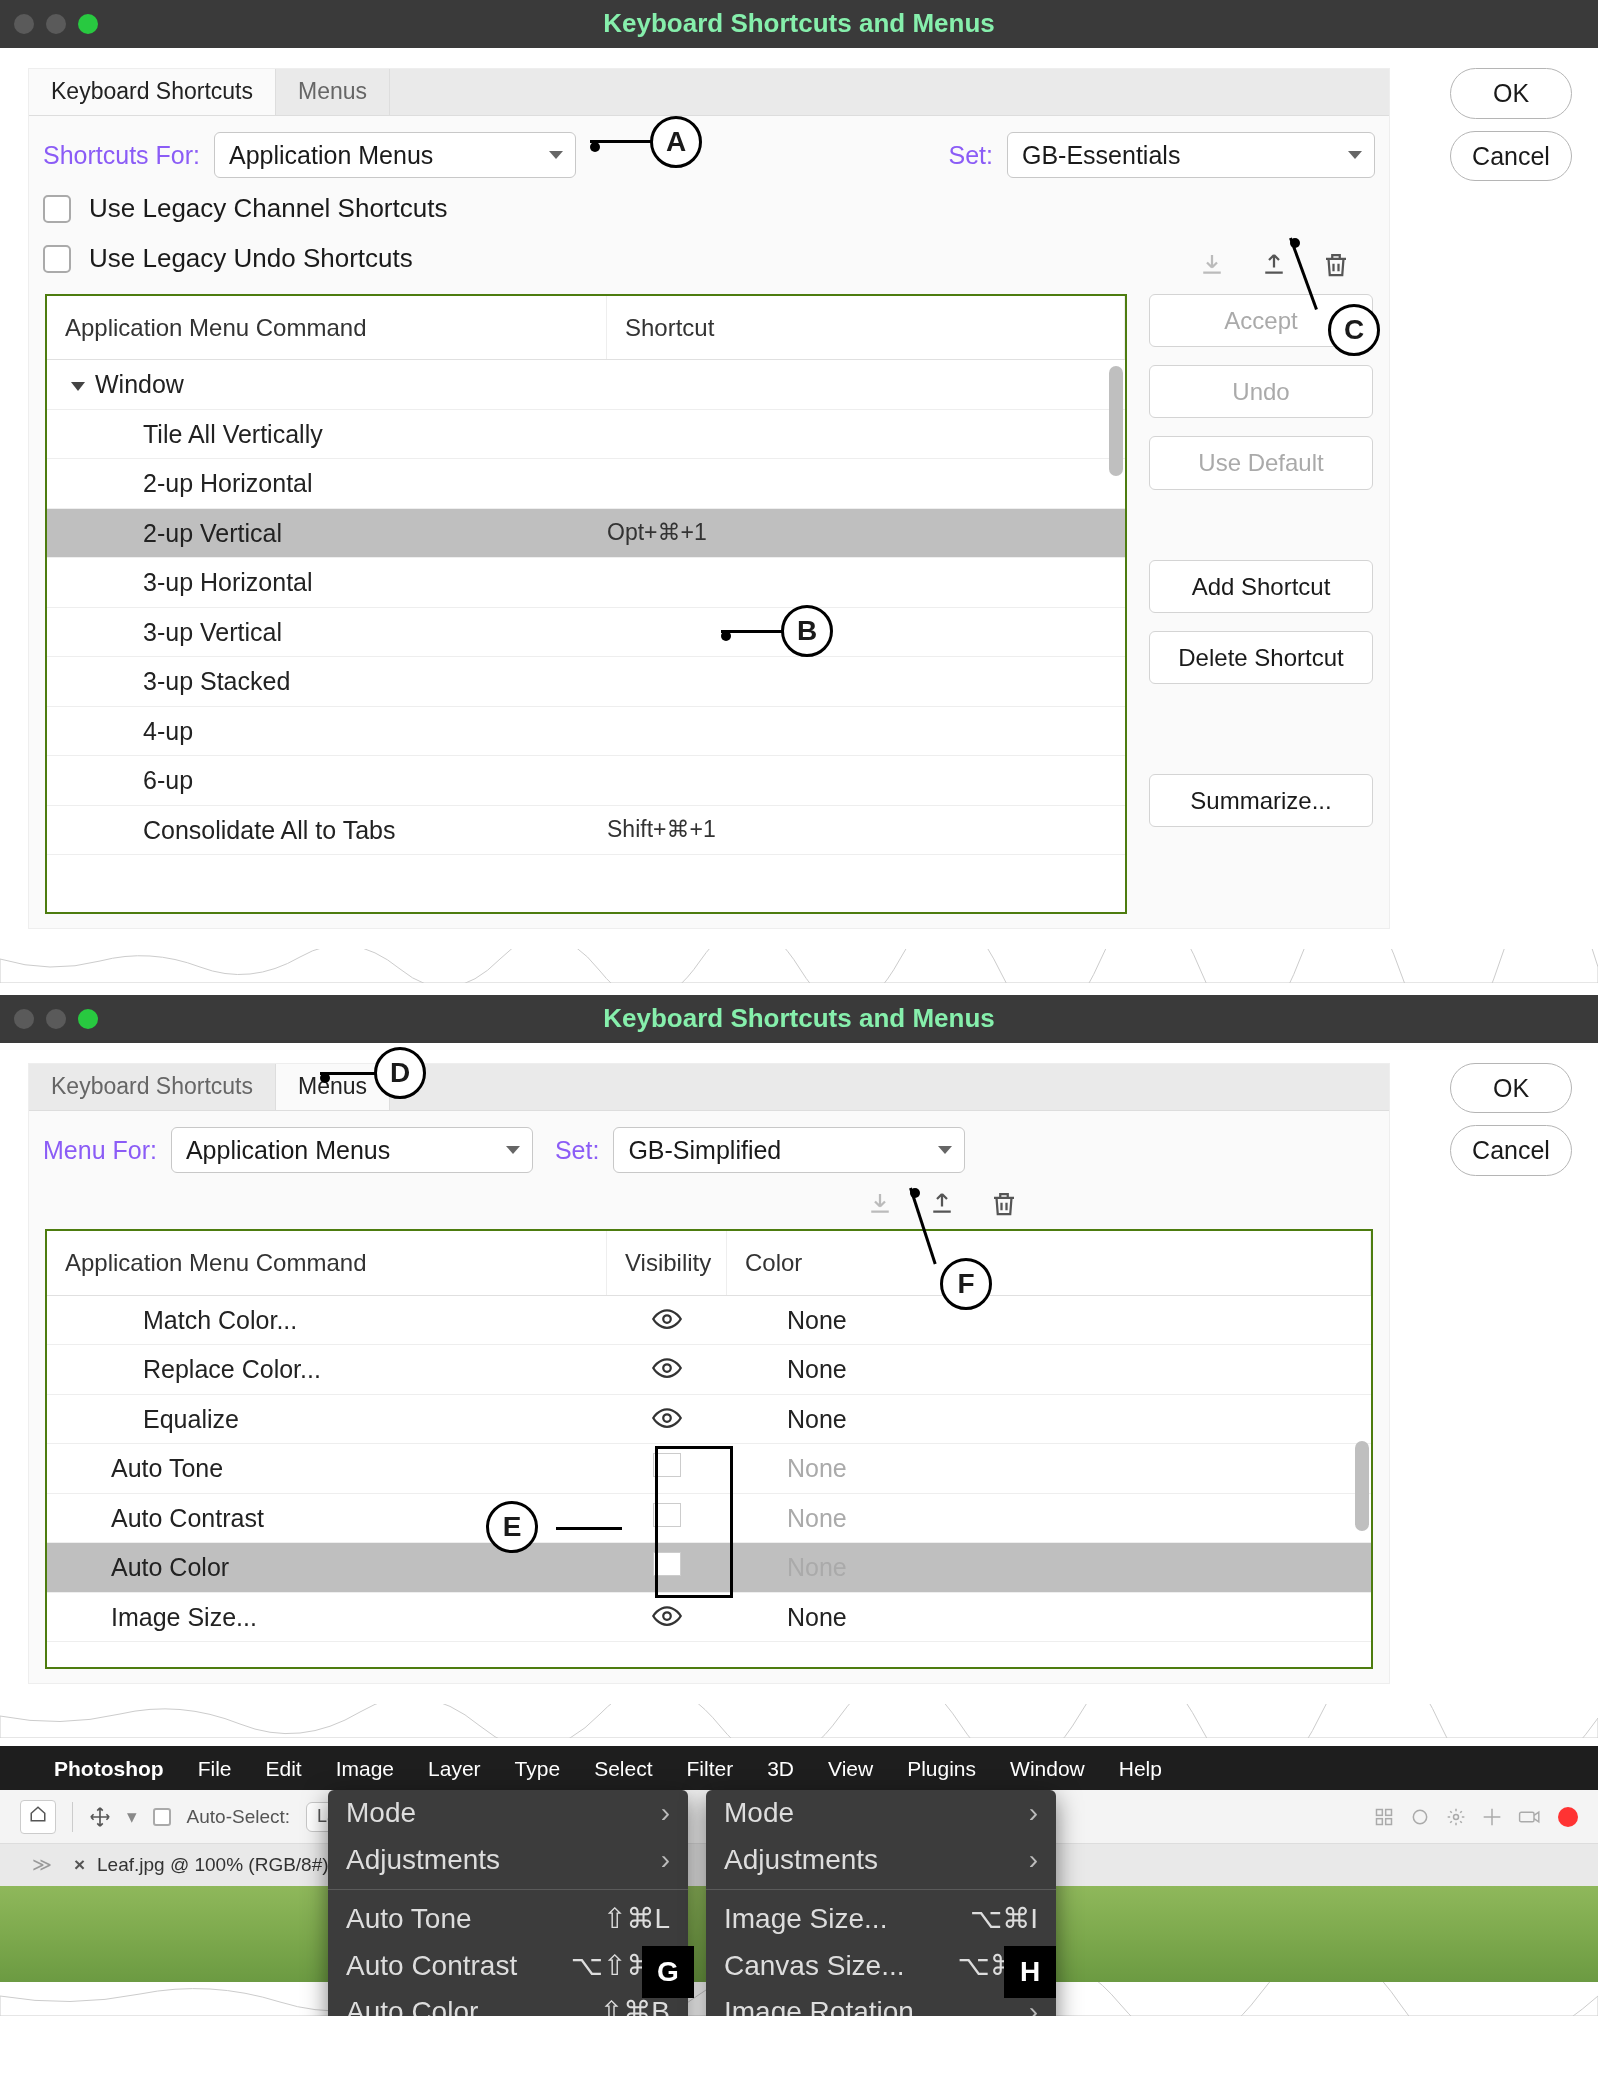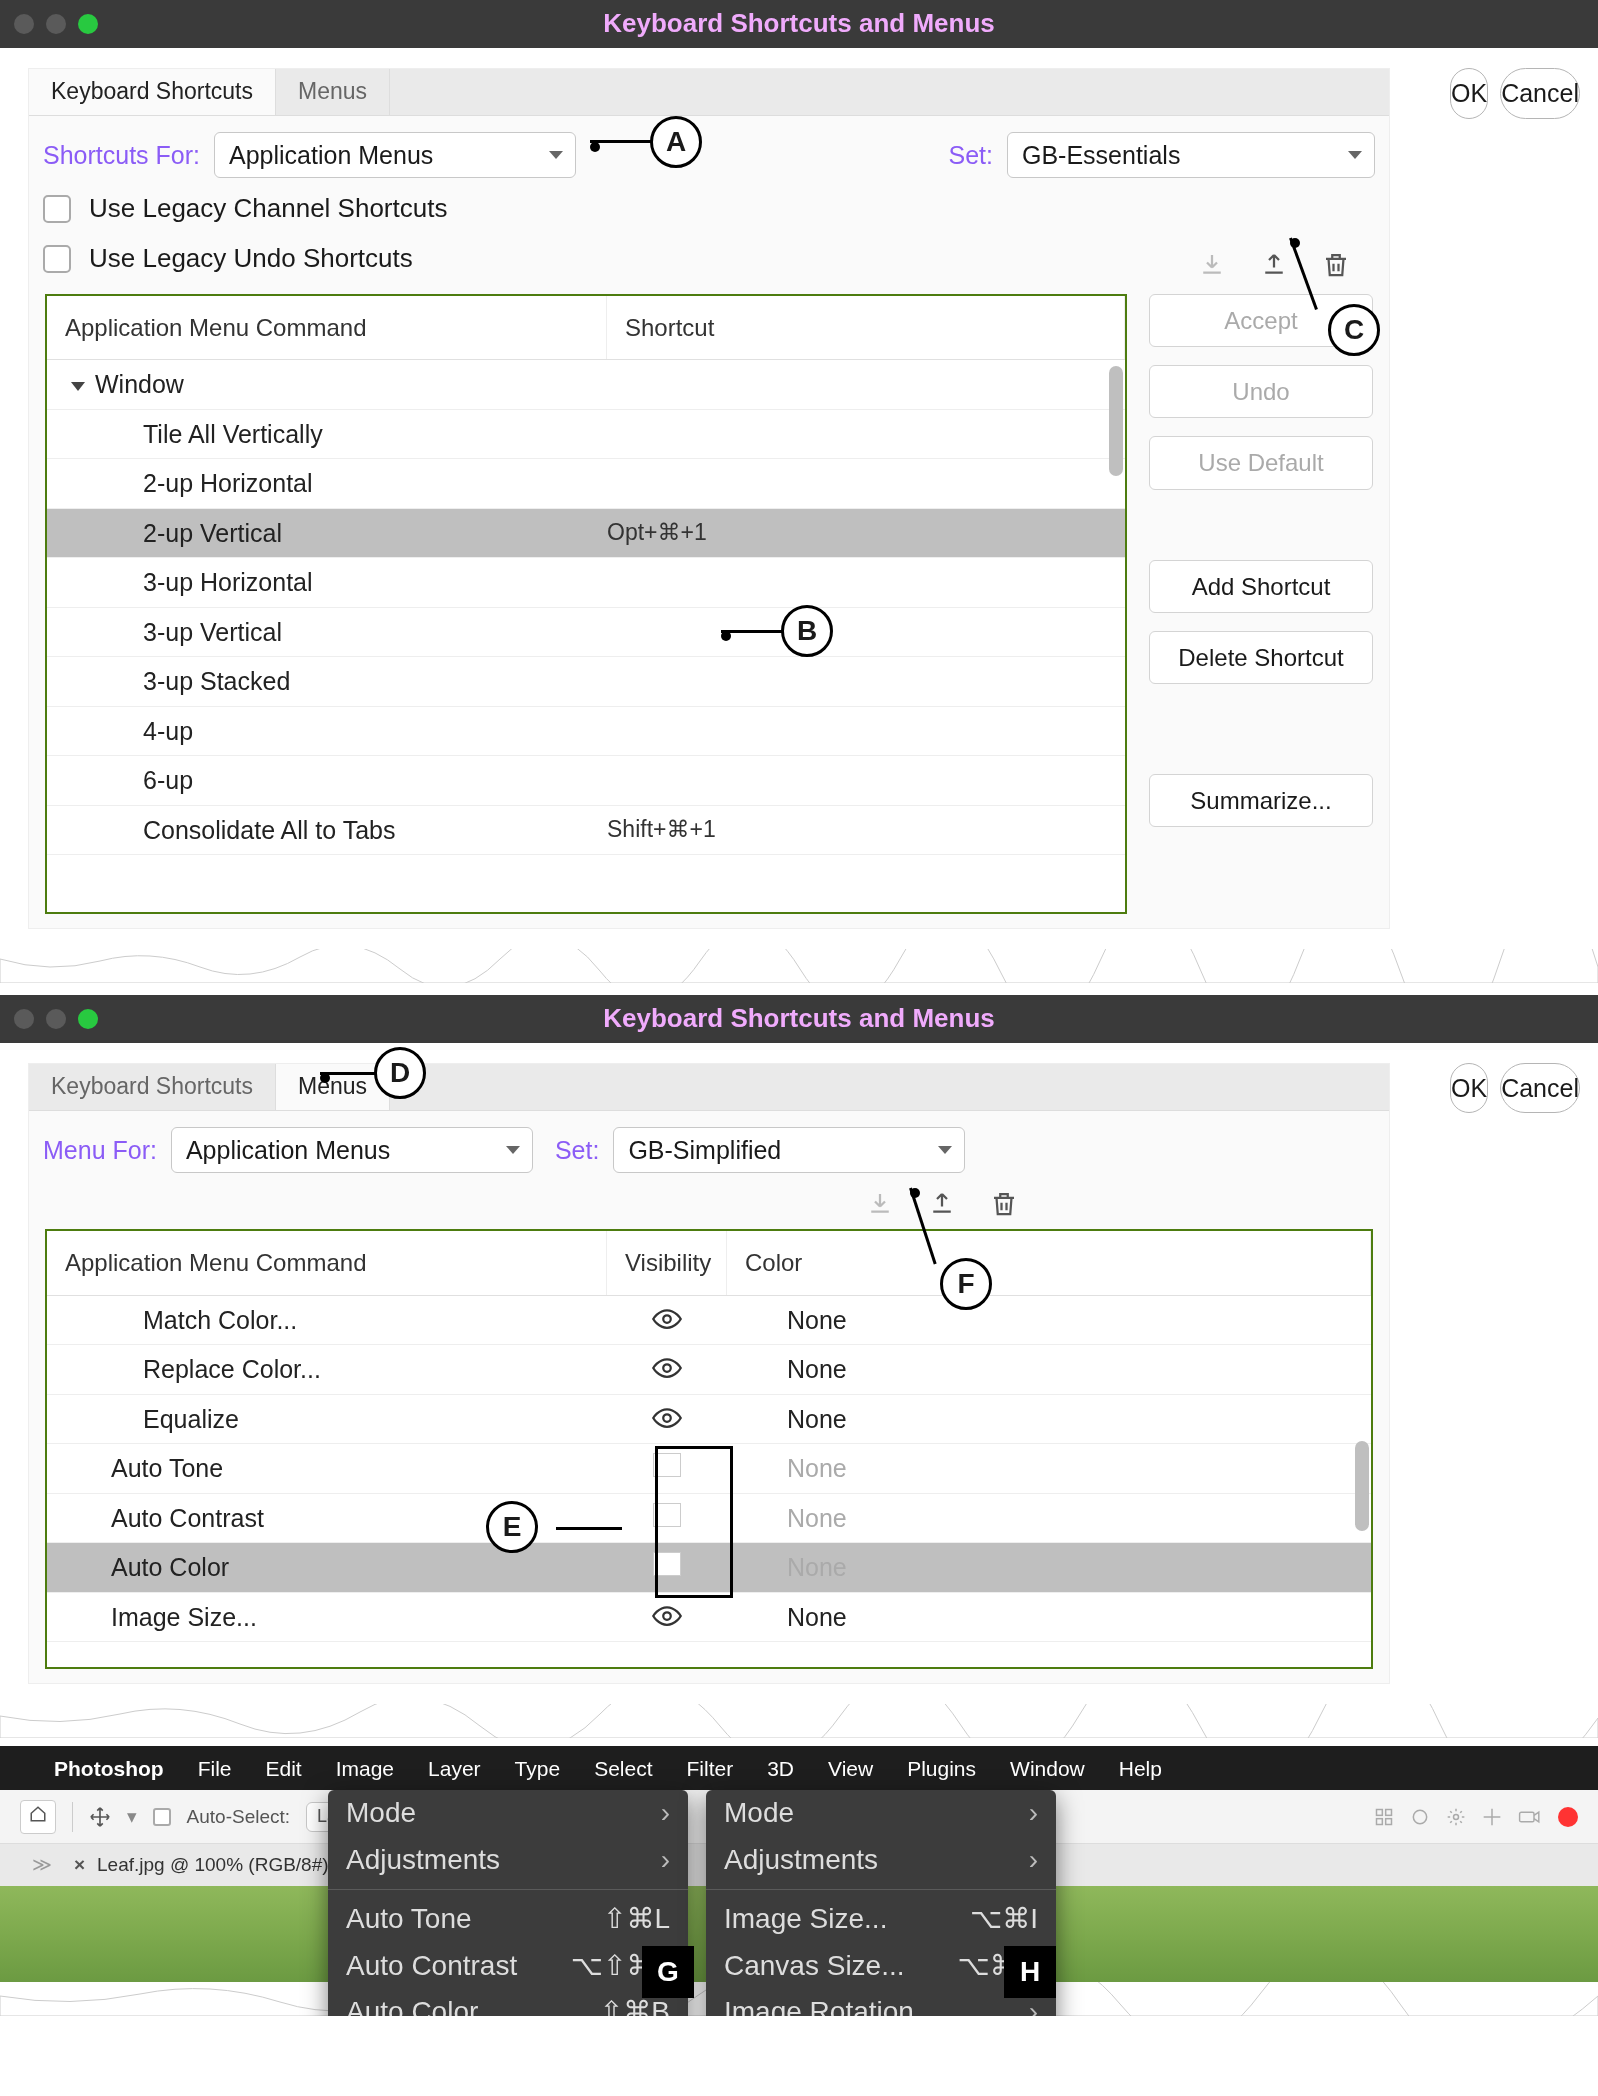--- a/index.html
+++ b/index.html
@@ -39,7 +39,7 @@
     position: absolute;
     left: 0; right: 0;
     text-align: center;
-    color: #f0abfc;
+    color: #86efac;
     font-weight: 600;
     font-size: 26px;
     pointer-events: none;

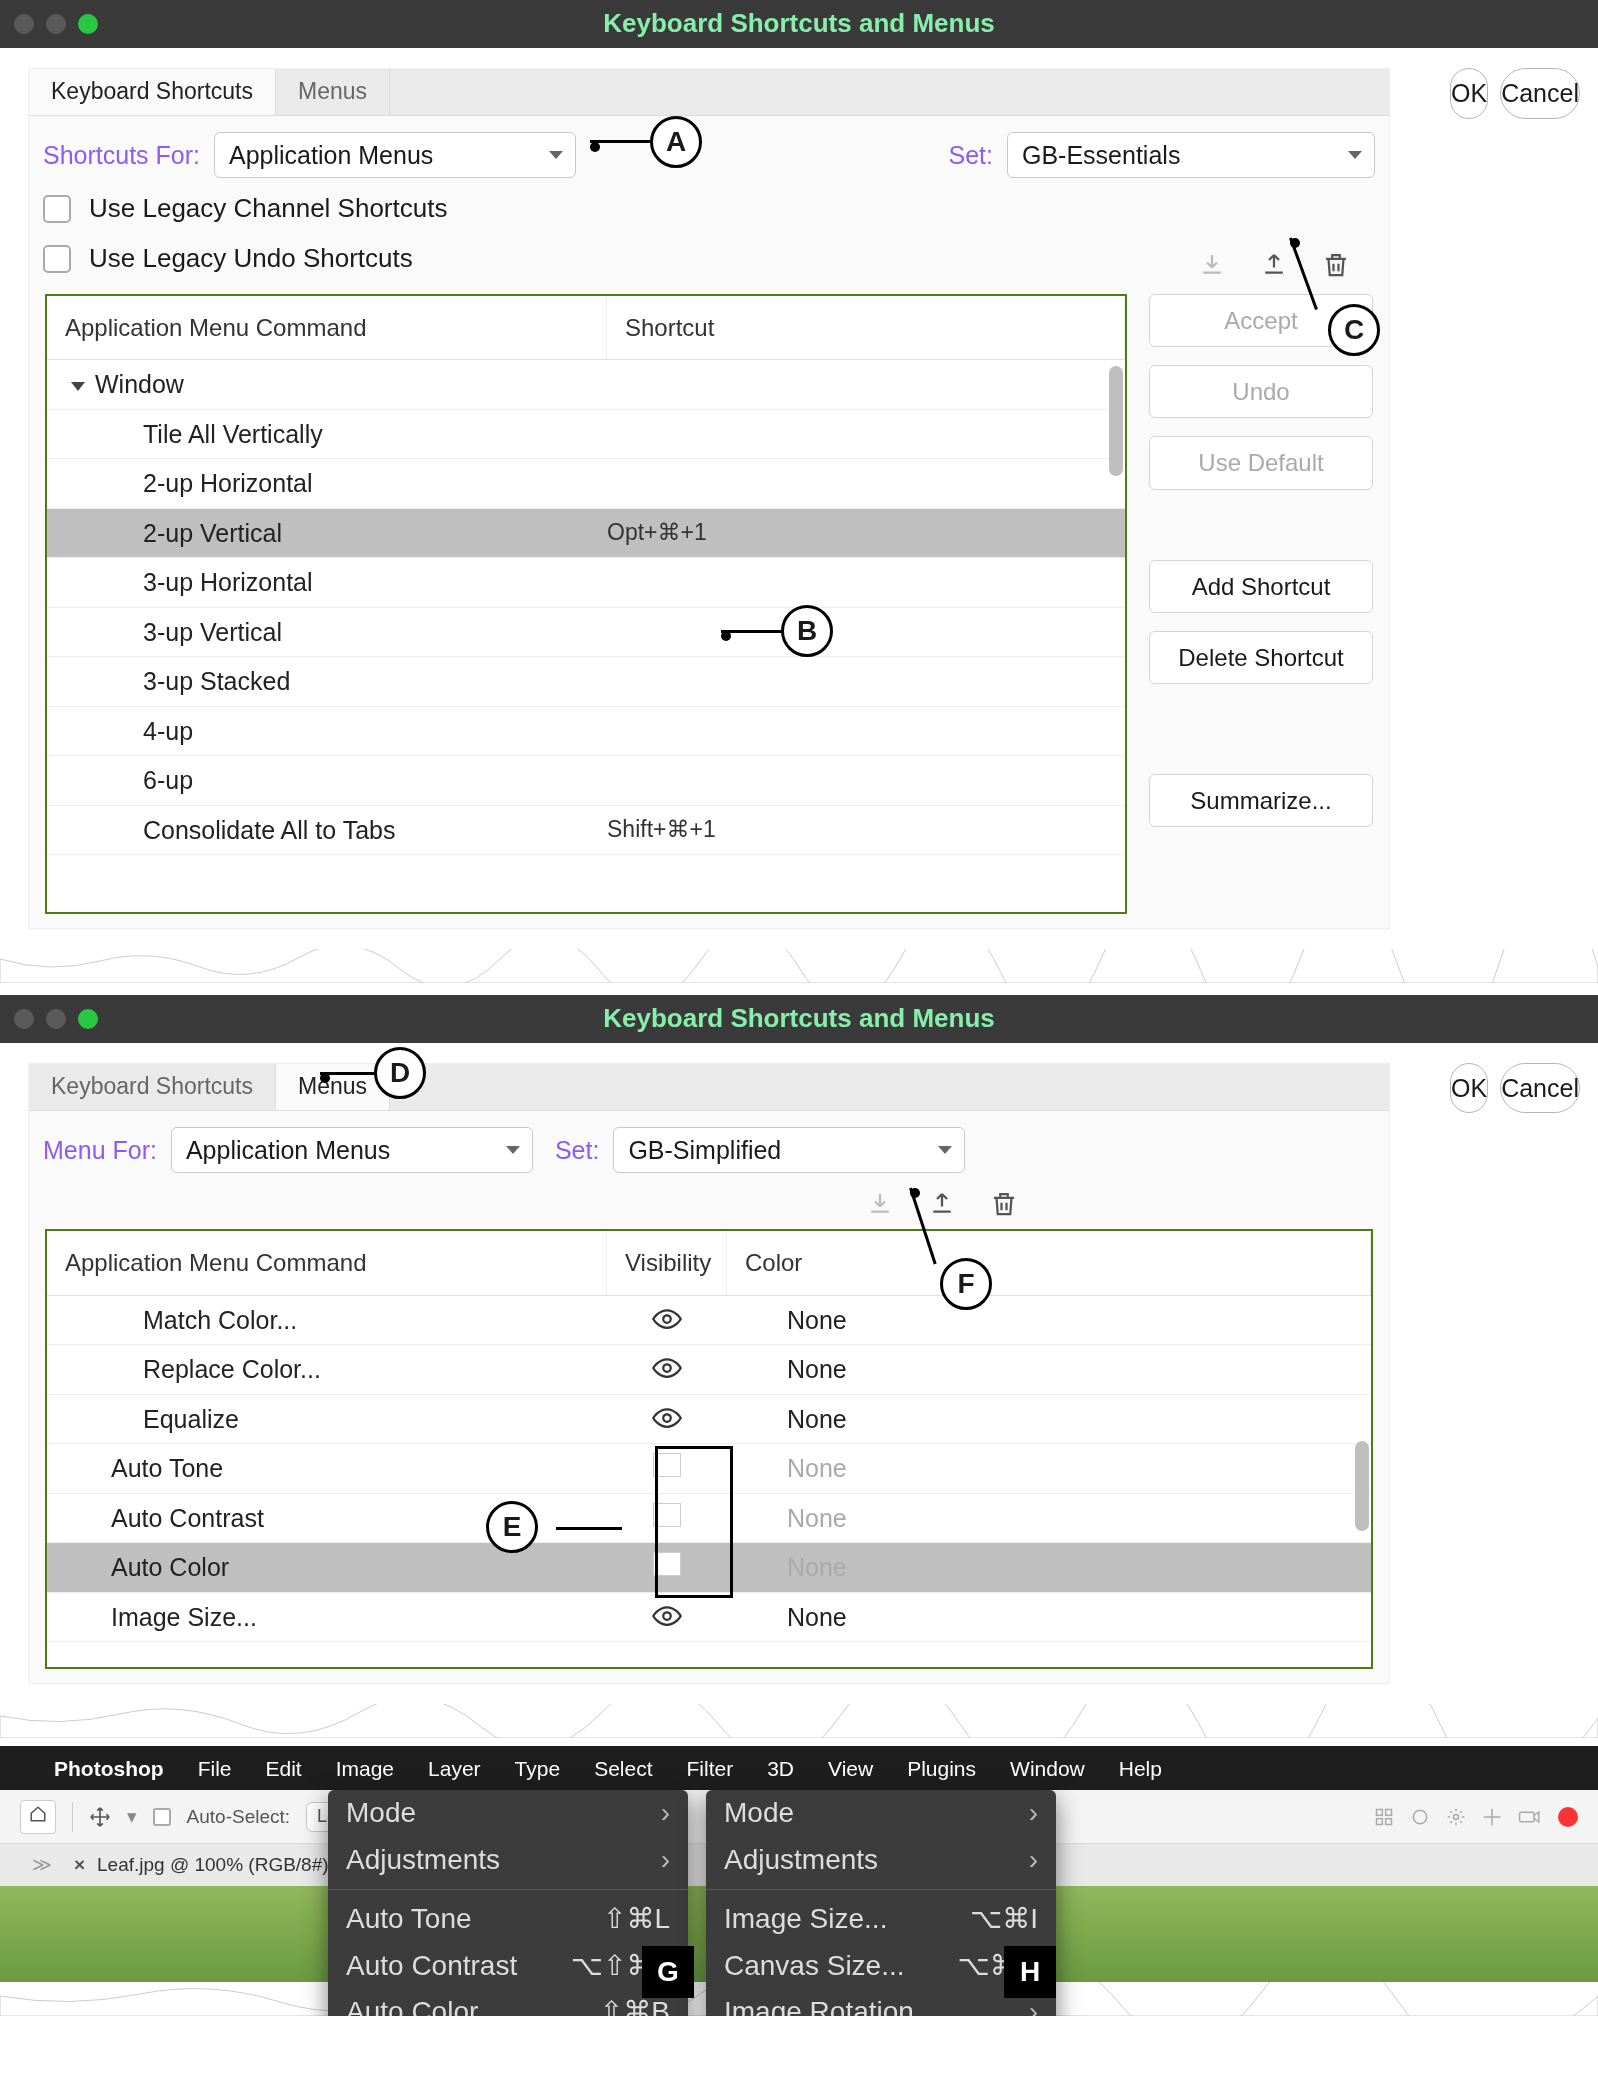--- a/index.html
+++ b/index.html
@@ -57,7 +57,7 @@
     top: 20px;
     width: 122px;
     display: flex;
-    flex-direction: row;
+    flex-direction: column;
     gap: 12px;
   }
   .btn {

